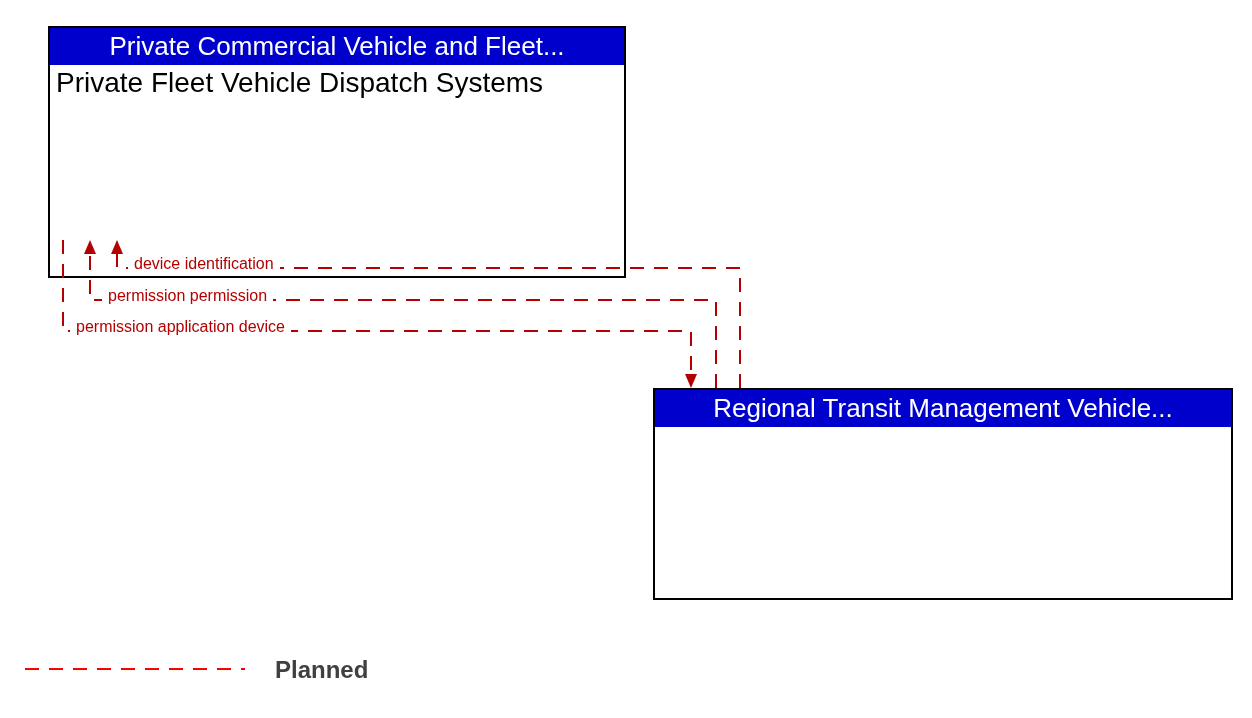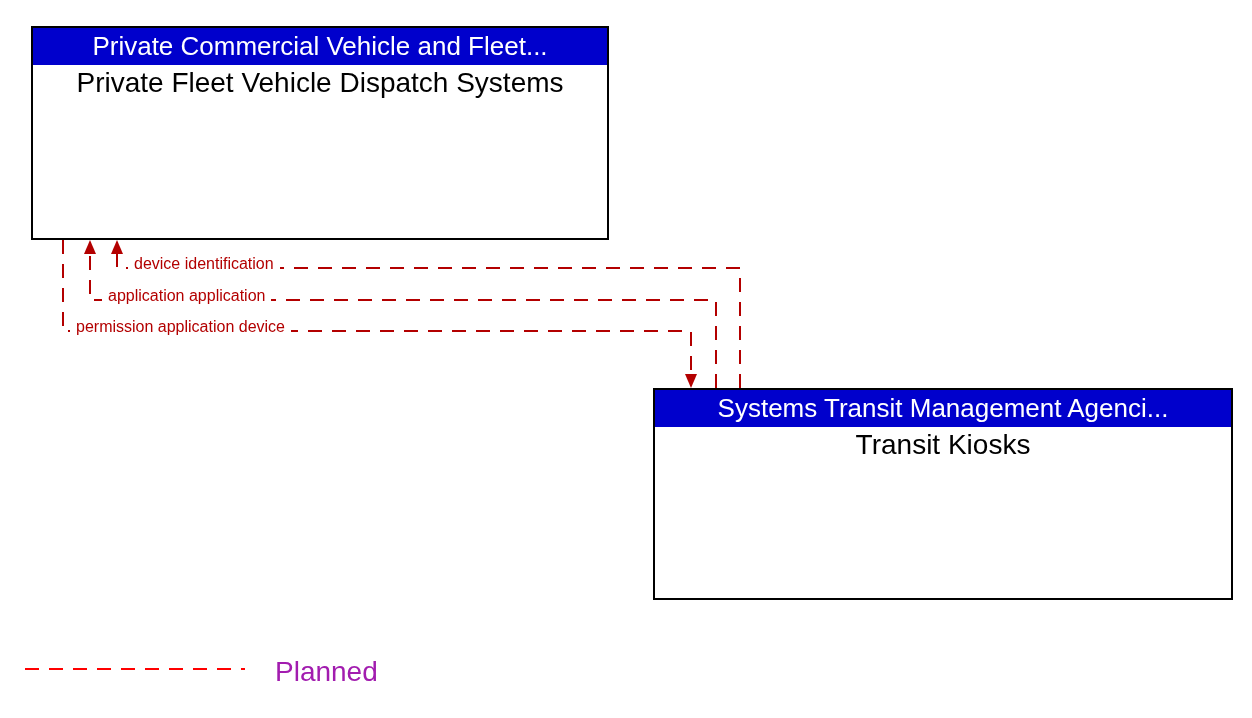--- a/index.html
+++ b/index.html
@@ -70,7 +70,7 @@
 </head>
 <body>
 
-<div class="box" style="left:31px; top:26px; width:578px; height:214px;">
+<div class="box" style="left:48px; top:26px; width:578px; height:252px;">
   <div class="box-header">Private Commercial Vehicle and Fleet...</div>
   <div class="box-body">Private Fleet Vehicle Dispatch Systems</div>
 </div>

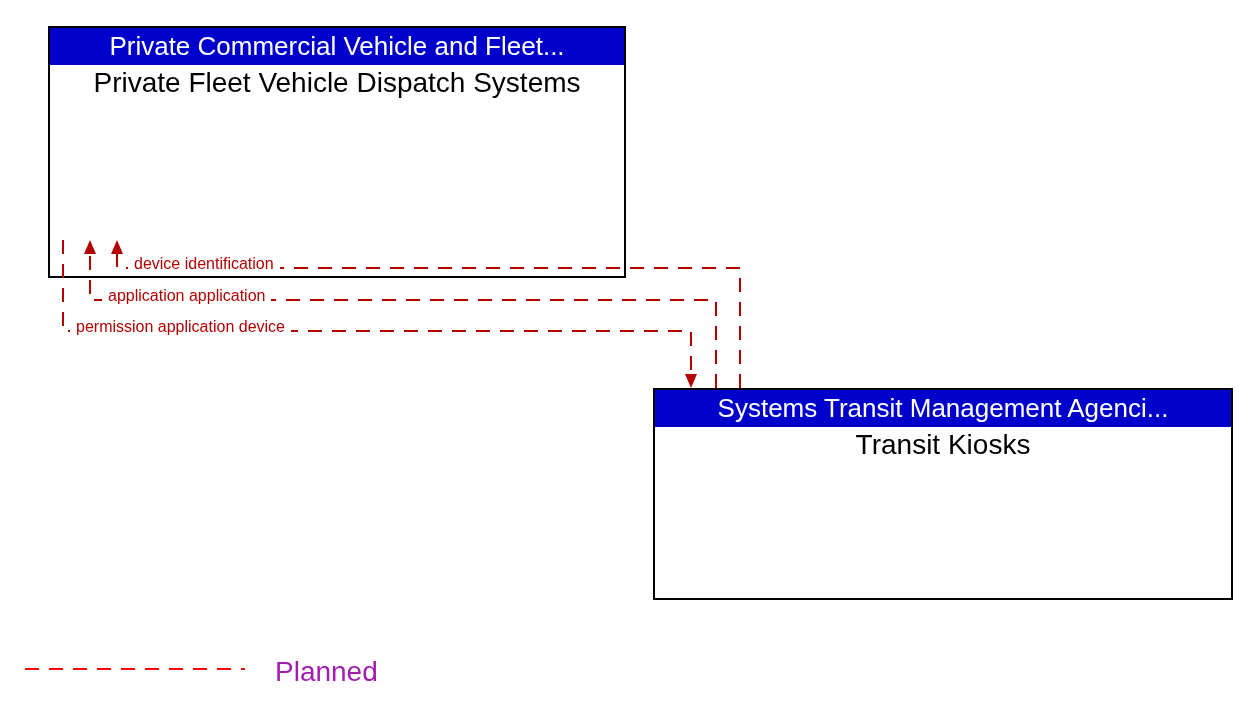--- a/index.html
+++ b/index.html
@@ -28,7 +28,6 @@
   .box-body {
     color: #000;
     font-size: 28px;
-    text-align: center;
     padding: 2px 6px;
   }
   .flow-label {

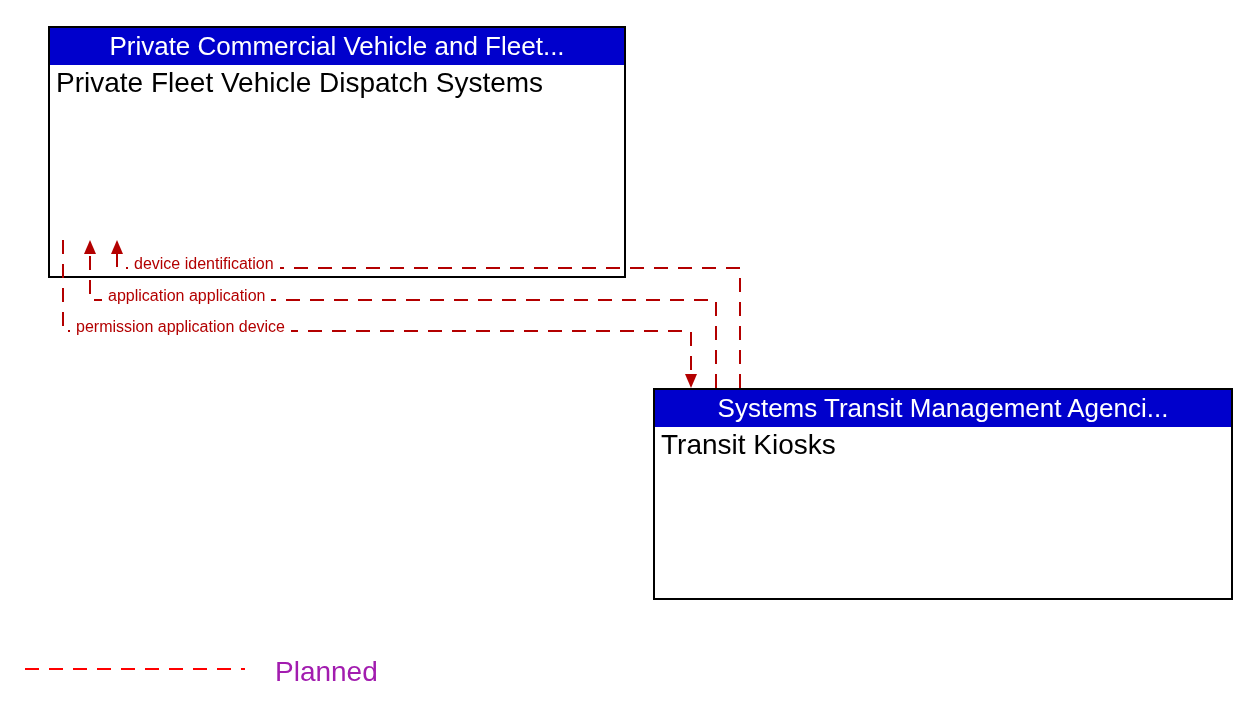--- a/index.html
+++ b/index.html
@@ -95,7 +95,7 @@
 
 <div class="flow-label" style="left:128px; top:255px;">device identification</div>
 
-<div class="flow-label" style="left:102px; top:287px;">application application</div>
+<div class="flow-label" style="left:102px; top:287px;">permission permission</div>
 
 <div class="flow-label" style="left:70px; top:318px;">permission application device</div>
 

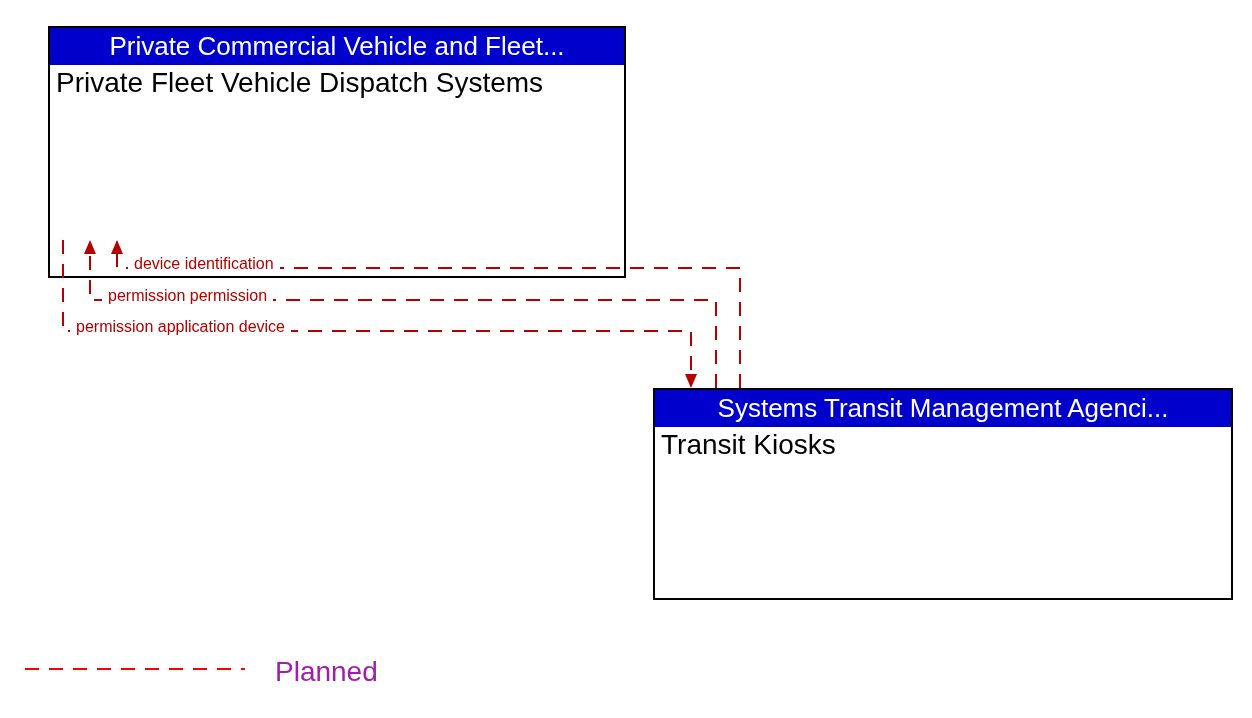--- a/index.html
+++ b/index.html
@@ -75,7 +75,7 @@
 </div>
 
 <div class="box" style="left:653px; top:388px; width:580px; height:212px;">
-  <div class="box-header">Systems Transit Management Agenci...</div>
+  <div class="box-header">Regional Transit Management Vehicle...</div>
   <div class="box-body">Transit Kiosks</div>
 </div>
 

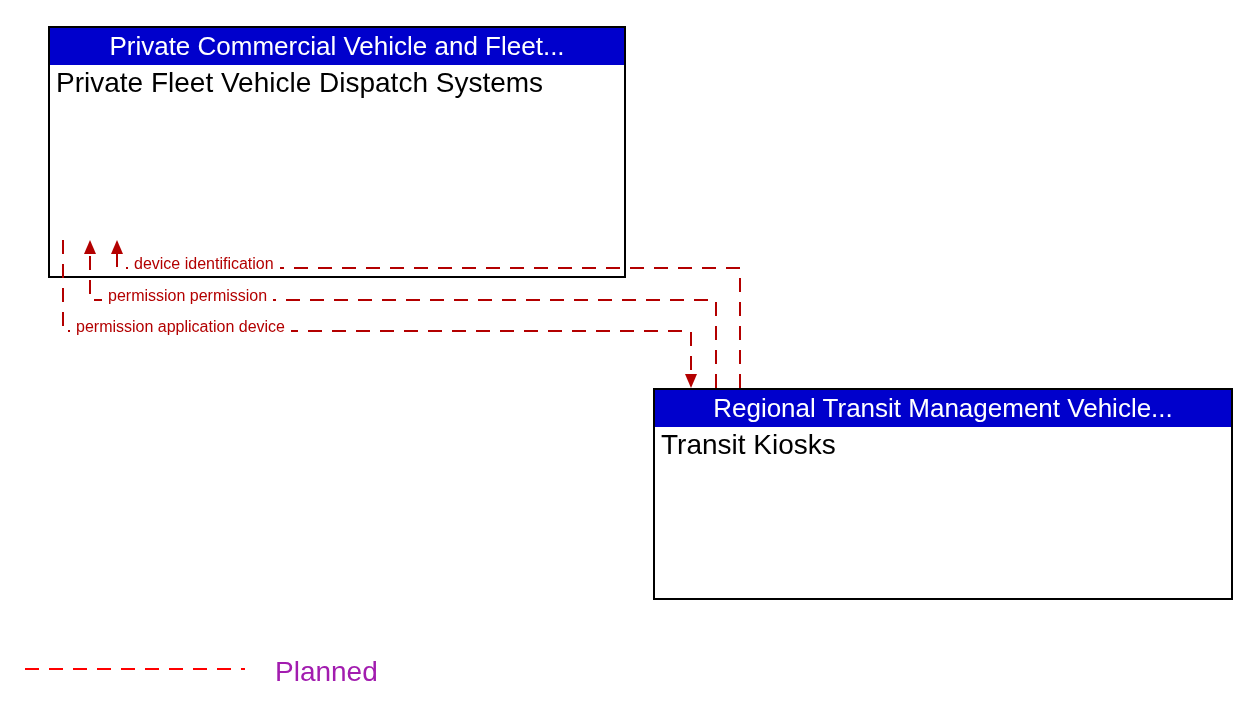--- a/index.html
+++ b/index.html
@@ -76,7 +76,6 @@
 
 <div class="box" style="left:653px; top:388px; width:580px; height:212px;">
   <div class="box-header">Regional Transit Management Vehicle...</div>
-  <div class="box-body">Transit Kiosks</div>
 </div>
 
 <svg class="arrows">

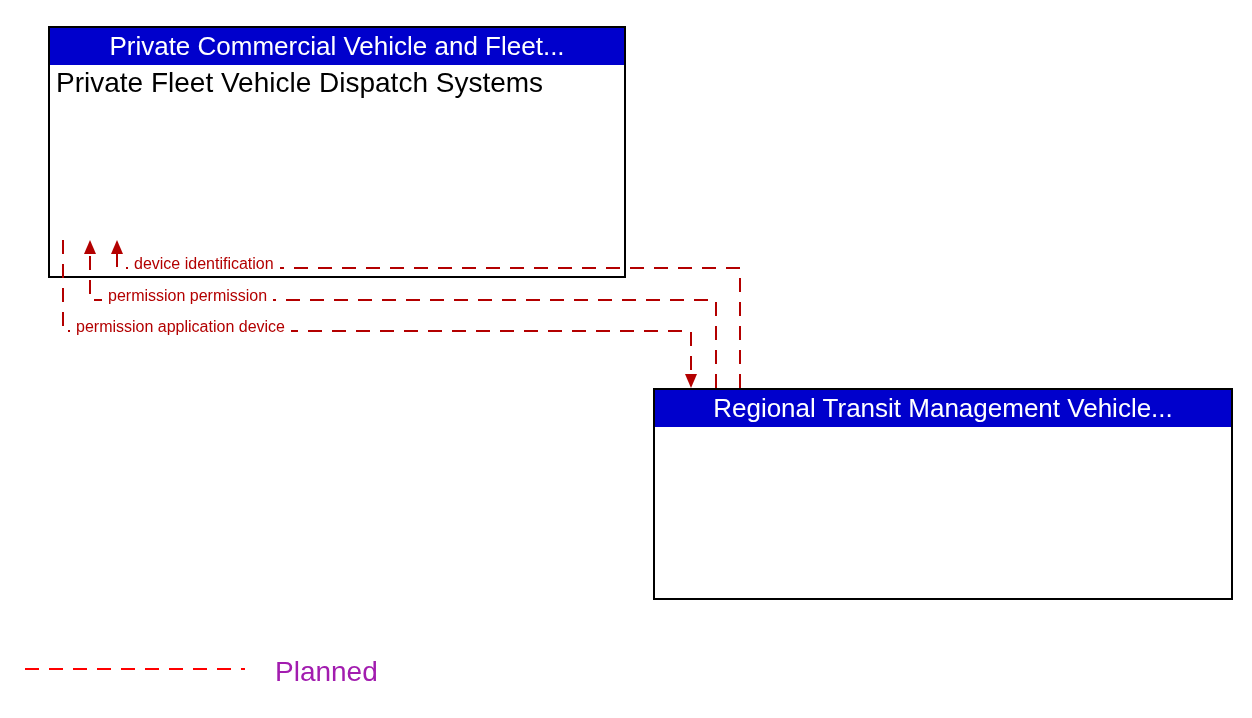--- a/index.html
+++ b/index.html
@@ -40,8 +40,9 @@
   }
   .legend-label {
     position: absolute;
-    color: #a21caf;
-    font-size: 28px;
+    color: #404040;
+    font-size: 24px;
+    font-weight: bold;
   }
   svg.arrows {
     position: absolute;

